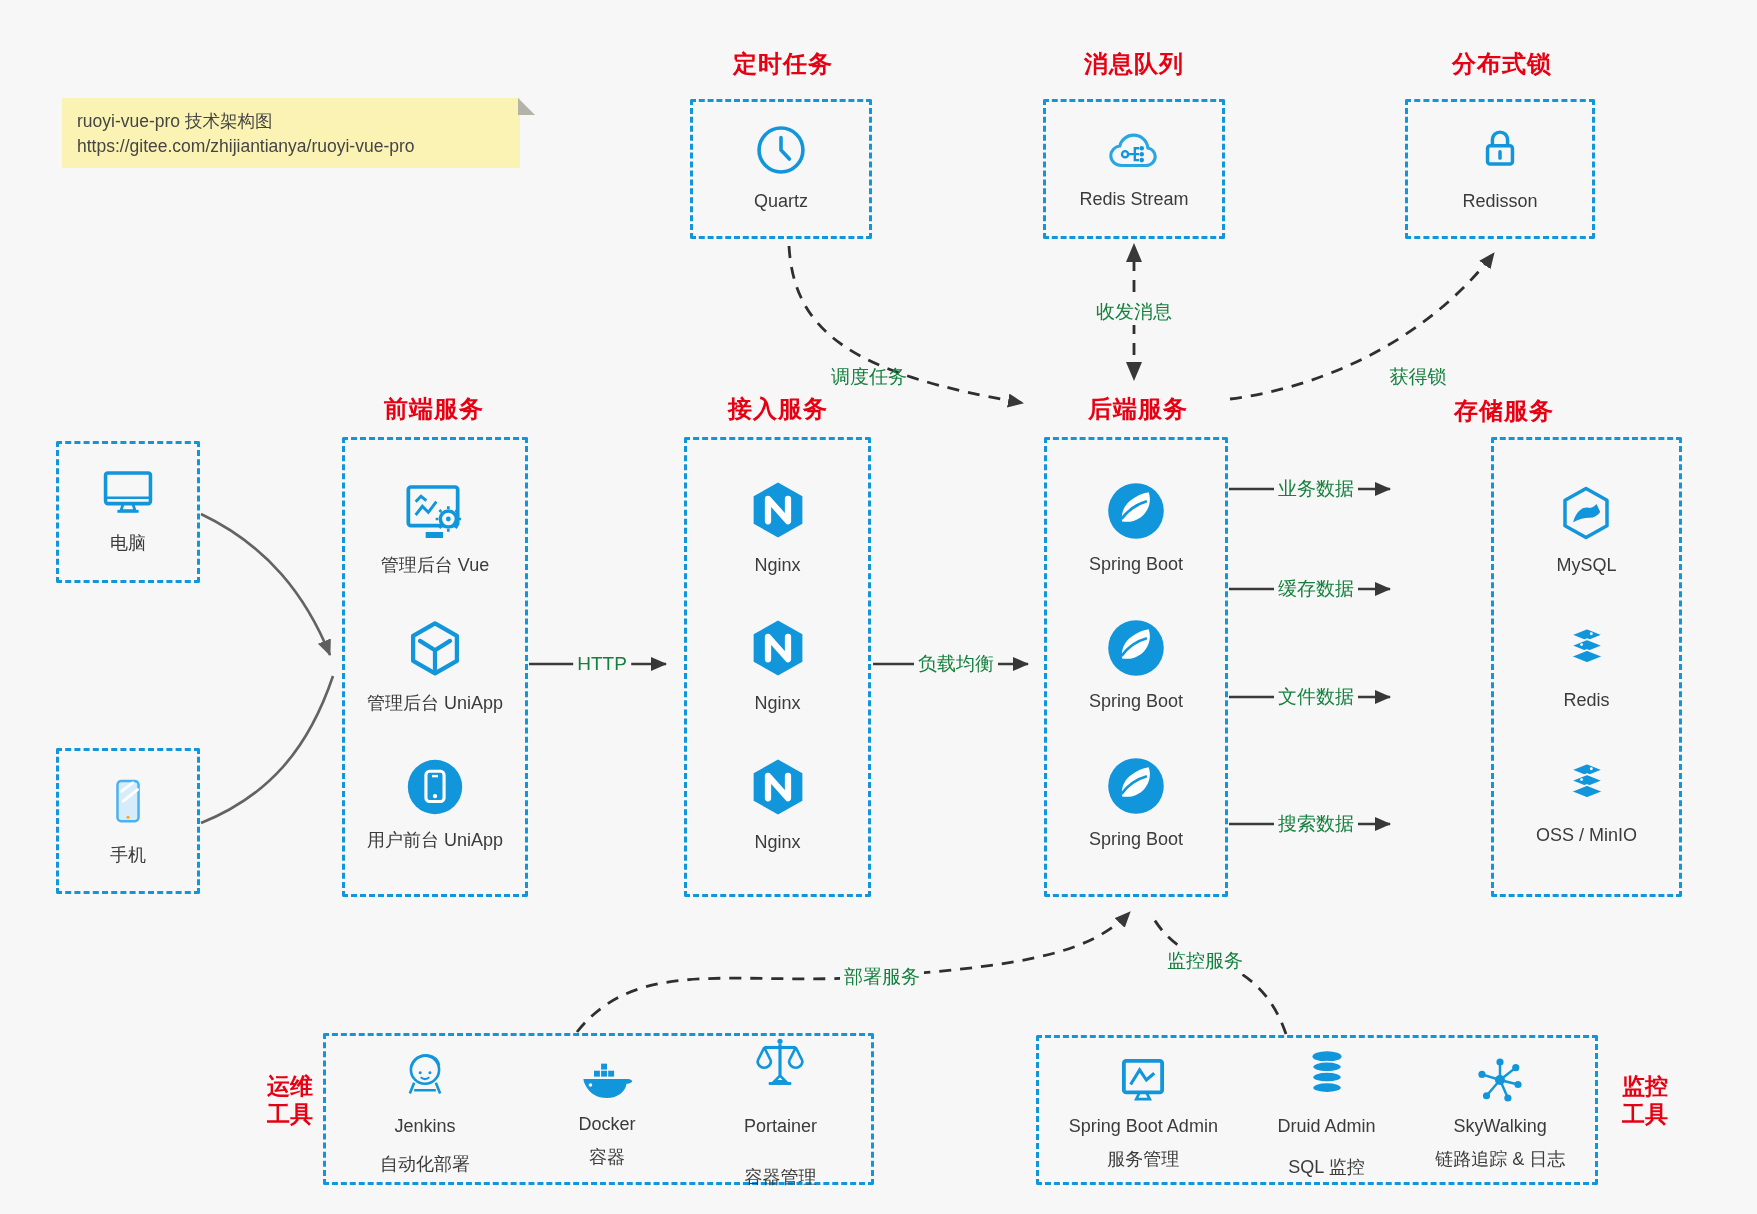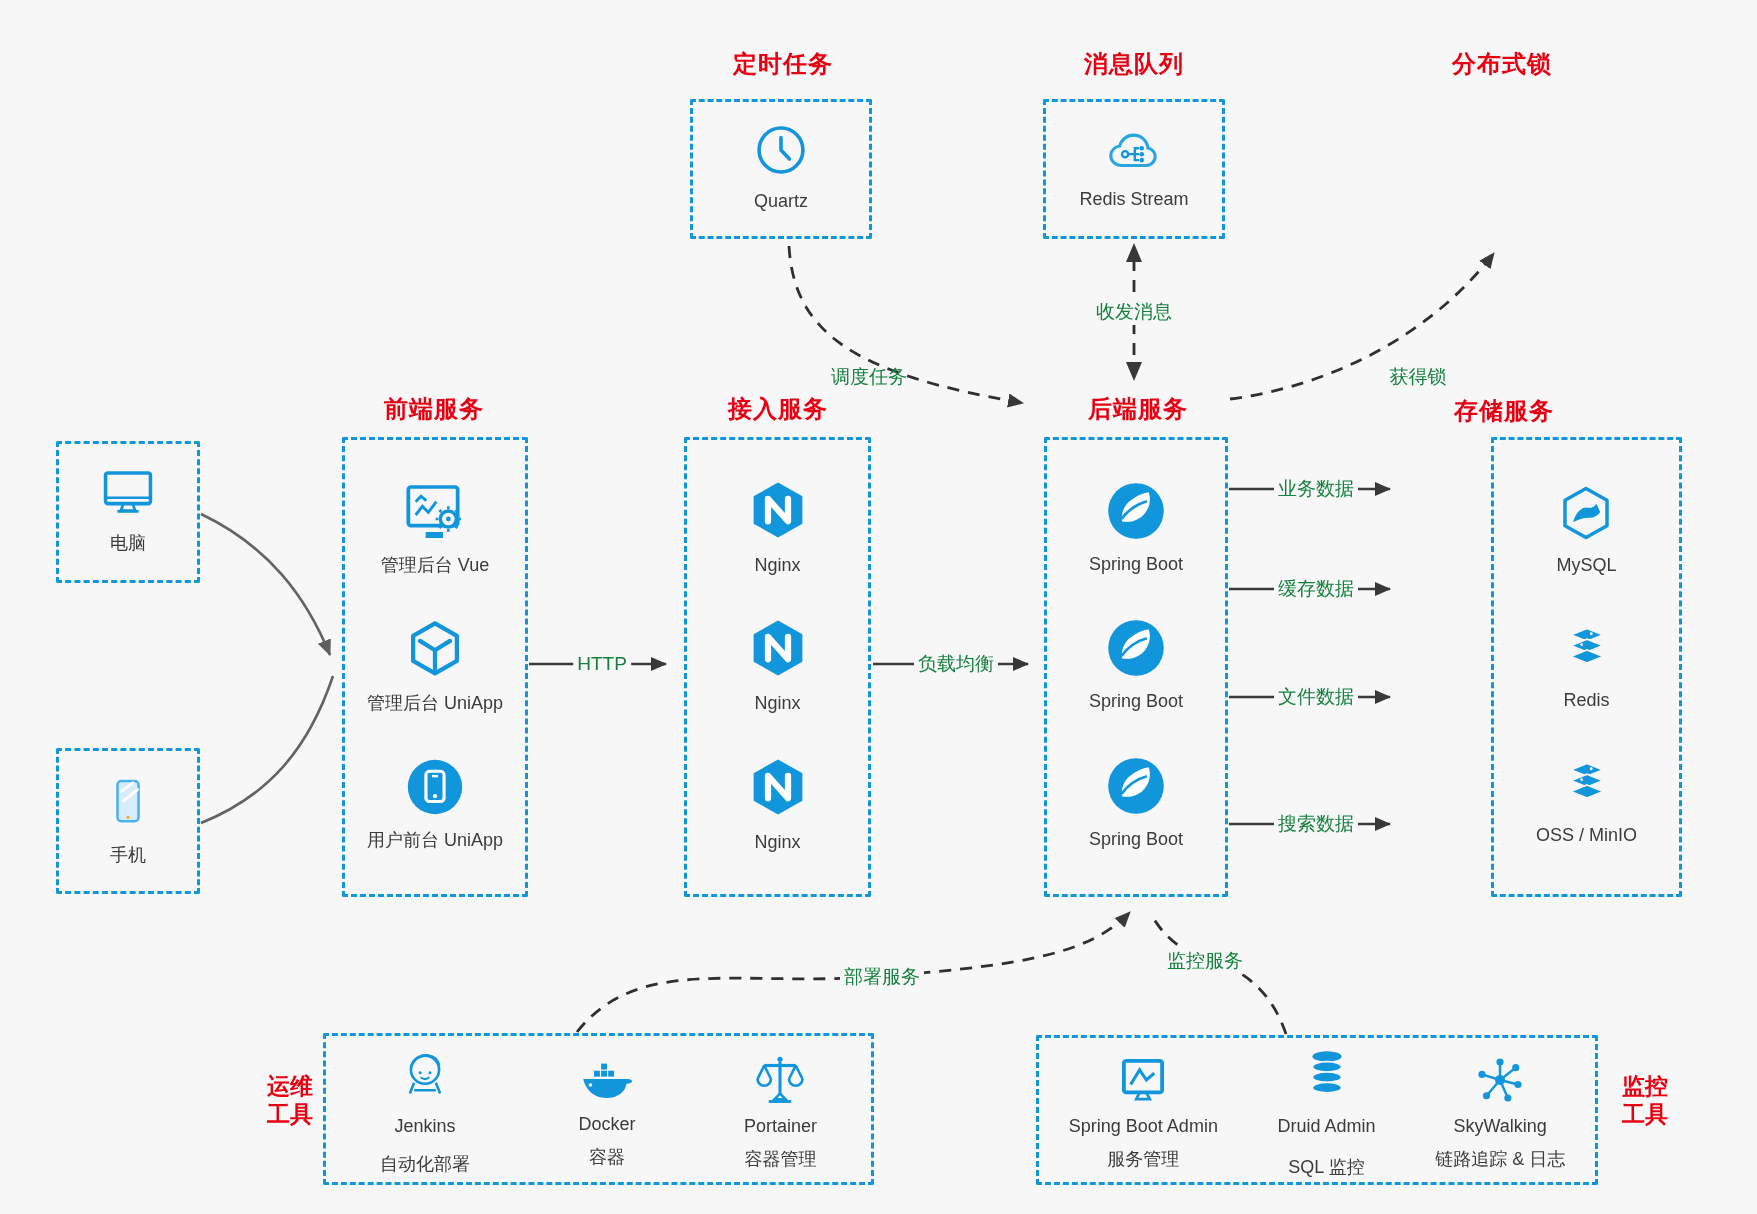--- a/index.html
+++ b/index.html
@@ -63,6 +63,11 @@
     <path d="M1286,1034 C1273,996 1249,971 1208,959 C1180,951 1164,936 1152,916" fill="none" stroke="#2f2f2f" stroke-width="2.8" stroke-dasharray="12 9"></path>
   </svg>
 
+  <div class="note">
+    <span class="note-fold"></span>
+    <div>ruoyi-vue-pro 技术架构图</div>
+    <div>https://gitee.com/zhijiantianya/ruoyi-vue-pro</div>
+  </div>
 
   <div class="sec-title" style="left:783px;top:48px;">定时任务</div>
   <div class="sec-title" style="left:1134px;top:48px;">消息队列</div>

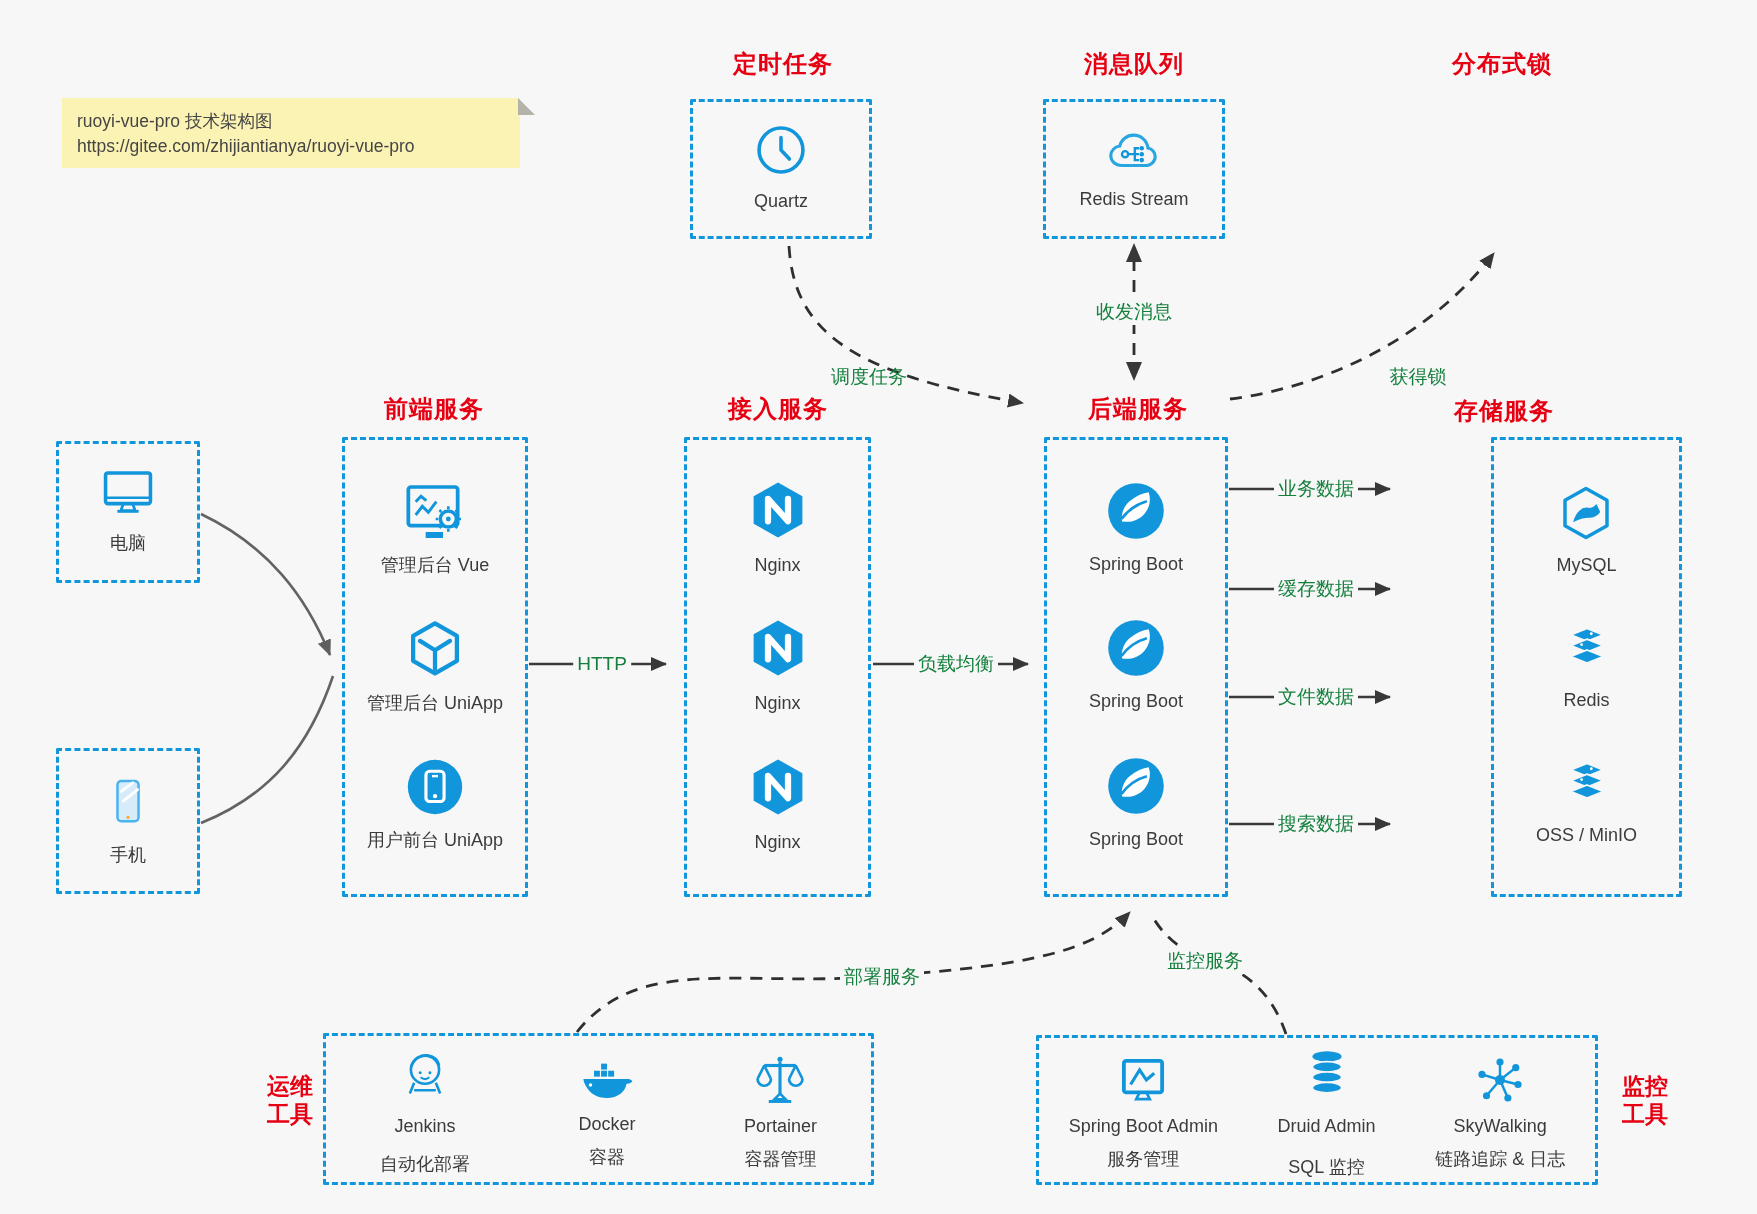--- a/index.html
+++ b/index.html
@@ -109,6 +109,16 @@
     </div>
   </div>
 
+  <div class="box vbox" style="left:1405px;top:99px;width:190px;height:140px;">
+    <div class="item">
+      <svg class="icon" width="52" height="54" viewBox="0 0 48 48">
+        <path d="M17 20 v-5.5 a7 7 0 0 1 14 0 V20" fill="none" stroke="#1296db" stroke-width="3.2"></path>
+        <rect x="12.5" y="20" width="23" height="17" rx="2.5" fill="none" stroke="#1296db" stroke-width="3.2"></rect>
+        <path d="M24 25.5v6" stroke="#1296db" stroke-width="3.2" stroke-linecap="round"></path>
+      </svg>
+      <div class="lbl">Redisson</div>
+    </div>
+  </div>
 
   <div class="box vbox" style="left:56px;top:441px;width:144px;height:142px;">
     <div class="item">

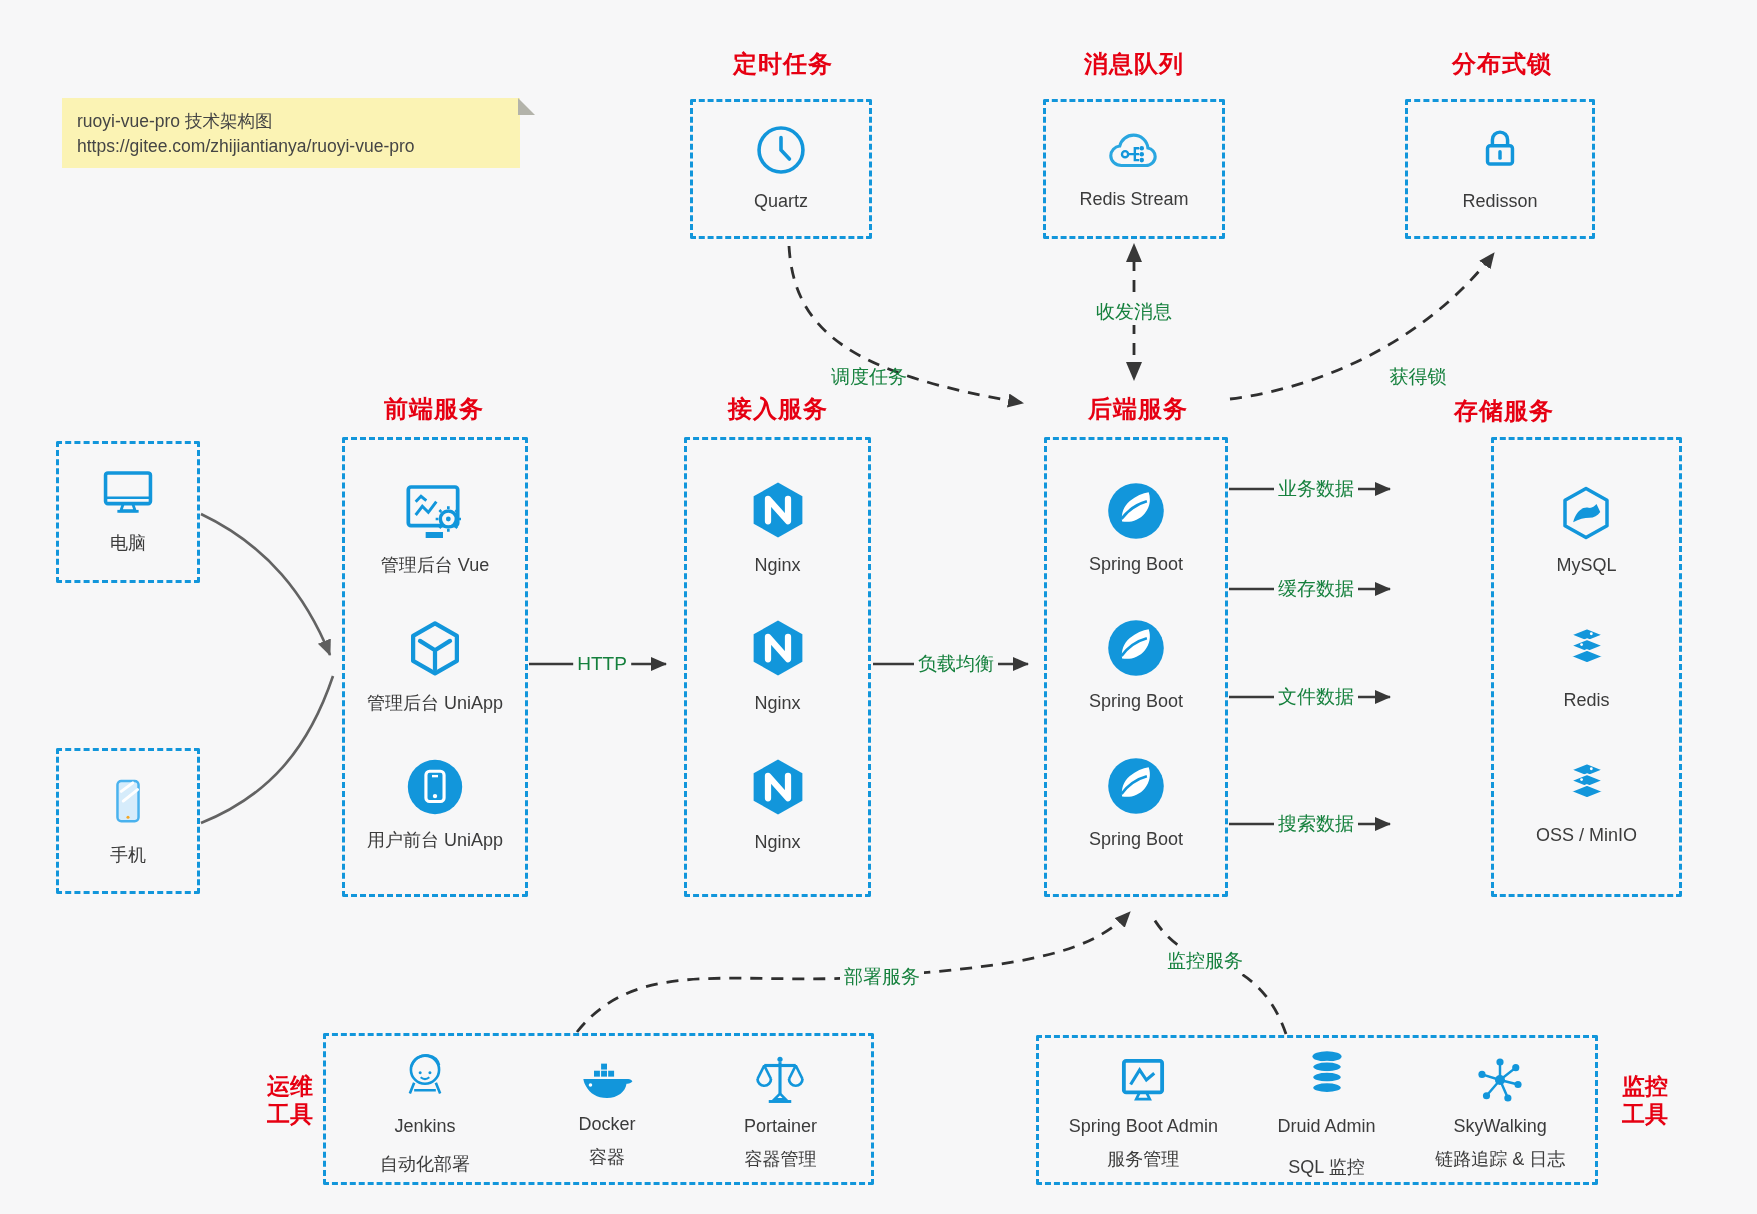--- a/index.html
+++ b/index.html
@@ -279,7 +279,7 @@
       <div class="lbl">Docker</div>
       <div class="lbl">容器</div>
     </div>
-    <div class="item" style="gap:6px;">
+    <div class="item" style="gap:24px;">
       <svg class="icon" width="54" height="56" viewBox="0 0 48 48">
         <circle cx="24" cy="6.5" r="2.3" fill="#1296db"></circle>
         <path d="M24 9 v28" stroke="#1296db" stroke-width="2.8"></path>

